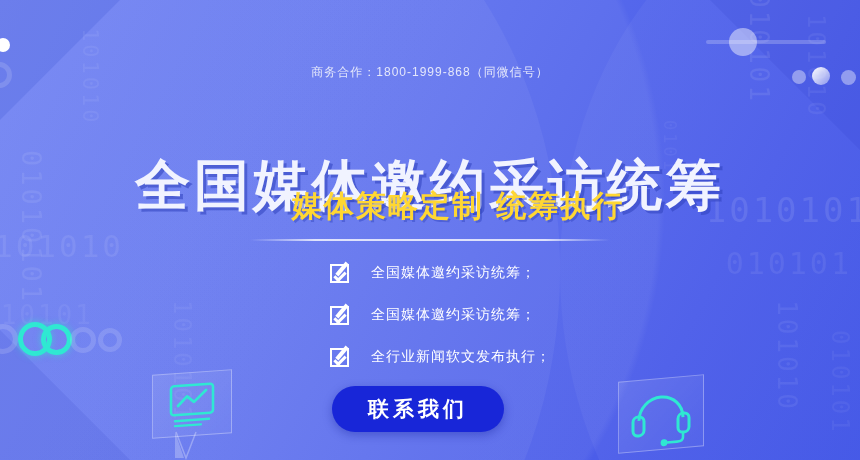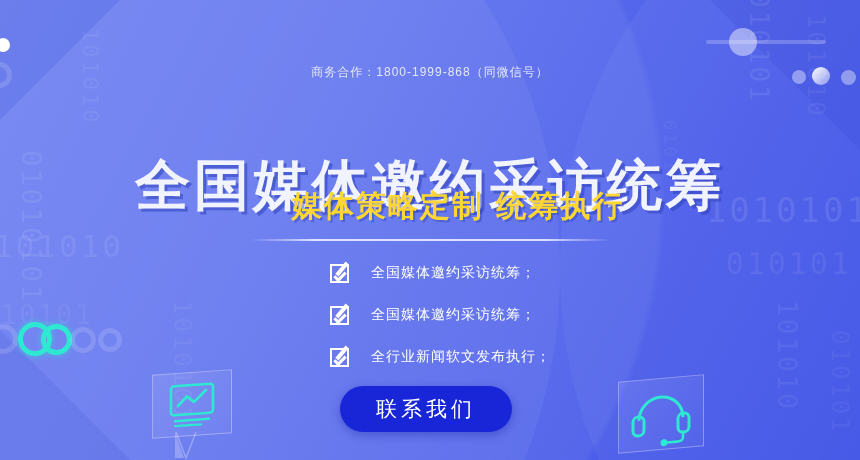--- a/index.html
+++ b/index.html
@@ -124,9 +124,9 @@
   }
 
   .cta{
-    position:absolute;left:340px;top:386px;width:172px;height:46px;
+    position:absolute;left:332px;top:386px;width:172px;height:46px;
     border-radius:23px;background:#1826d8;border:none;cursor:pointer;
-    color:#ffffff;font-size:21px;font-weight:normal;letter-spacing:4px;
+    color:#ffffff;font-size:21px;font-weight:bold;letter-spacing:4px;
     font-family:"DejaVu Sans","Liberation Sans",sans-serif;
     box-shadow:0 3px 10px rgba(13,25,150,0.35);
     display:flex;align-items:center;justify-content:center;

